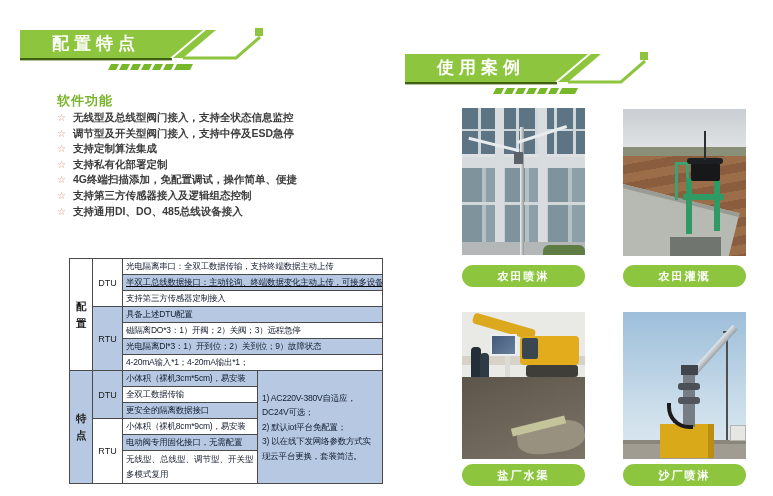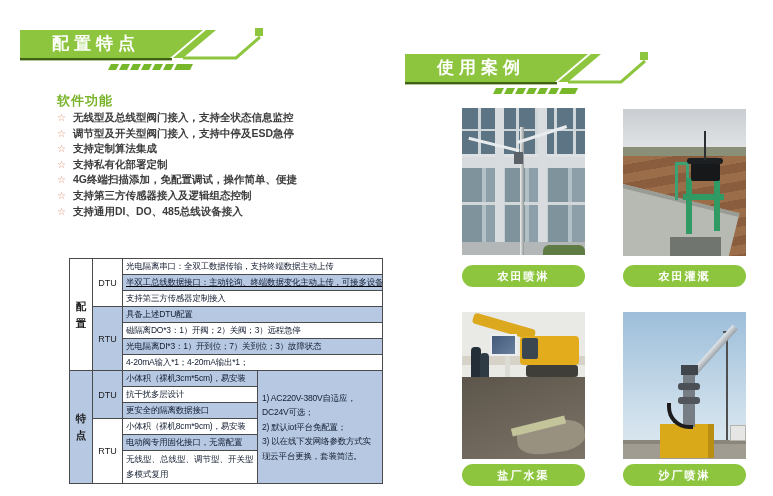--- a/index.html
+++ b/index.html
@@ -26,7 +26,7 @@
   .spec td.blue { background:#b7c9e2; }
   .spec td.c { white-space:nowrap; overflow:hidden; letter-spacing:-0.2px; }
   .spec td.wrap { white-space:normal; line-height:1.8; }
-  .spec td.vlab { padding:0; text-align:center; }
+  .spec td.vlab { padding:0; text-align:right; }
   .spec .vstack { width:1.05em; margin:0 auto; word-break:break-all; line-height:1.6; font-size:10.5px; font-weight:bold; color:#1a1a1a; }
   .spec td.slab { text-align:center; font-size:9px; padding:0; color:#1a1a1a; }
   .spec td.notes { white-space:normal; padding:2px 4px; vertical-align:middle; }

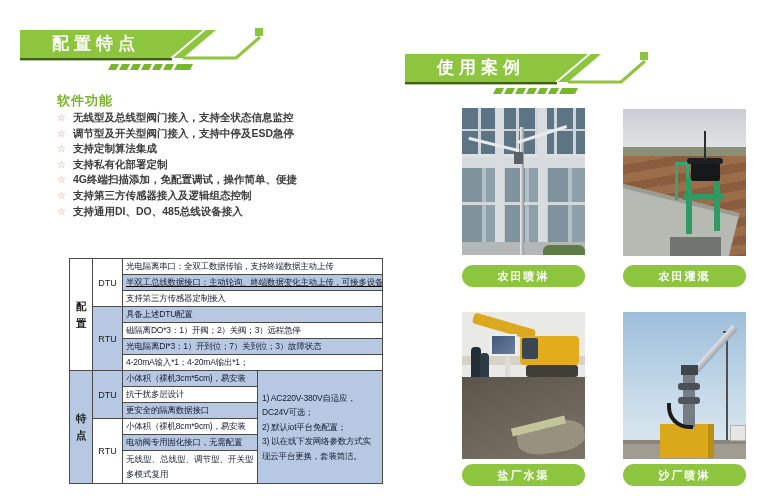--- a/index.html
+++ b/index.html
@@ -165,7 +165,7 @@
           <td class="c" colspan="2">磁隔离DO*3：1）开阀；2）关阀；3）远程急停</td>
         </tr>
     <tr style="height:16px;">
-          <td class="c blue" colspan="2">光电隔离DI*3：1）开到位；7）关到位；3）故障状态</td>
+          <td class="c blue" colspan="2">光电隔离DI*3：1）开到位；2）关到位；9）故障状态</td>
         </tr>
     <tr style="height:16px;">
           <td class="c" colspan="2">4-20mA输入*1；4-20mA输出*1；</td>

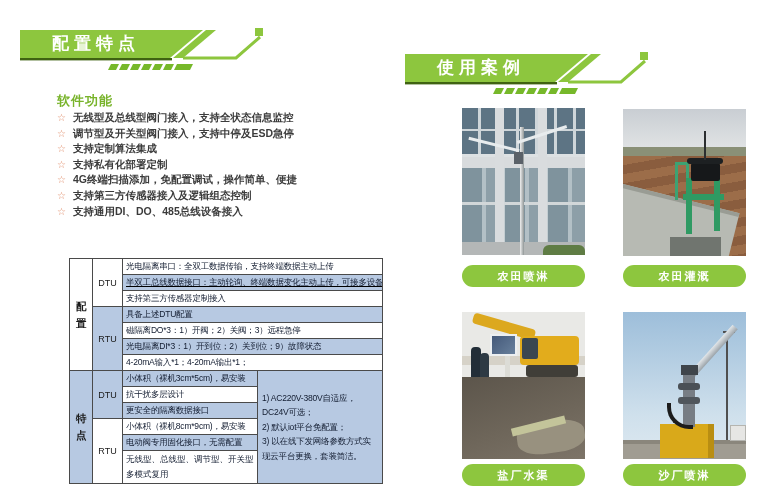--- a/index.html
+++ b/index.html
@@ -183,7 +183,7 @@
       </td>
     </tr>
     <tr style="height:16px;">
-          <td class="c">抗干扰多层设计</td>
+          <td class="c">全双工数据传输</td>
         </tr>
     <tr style="height:16px;">
           <td class="c blue">更安全的隔离数据接口</td>

